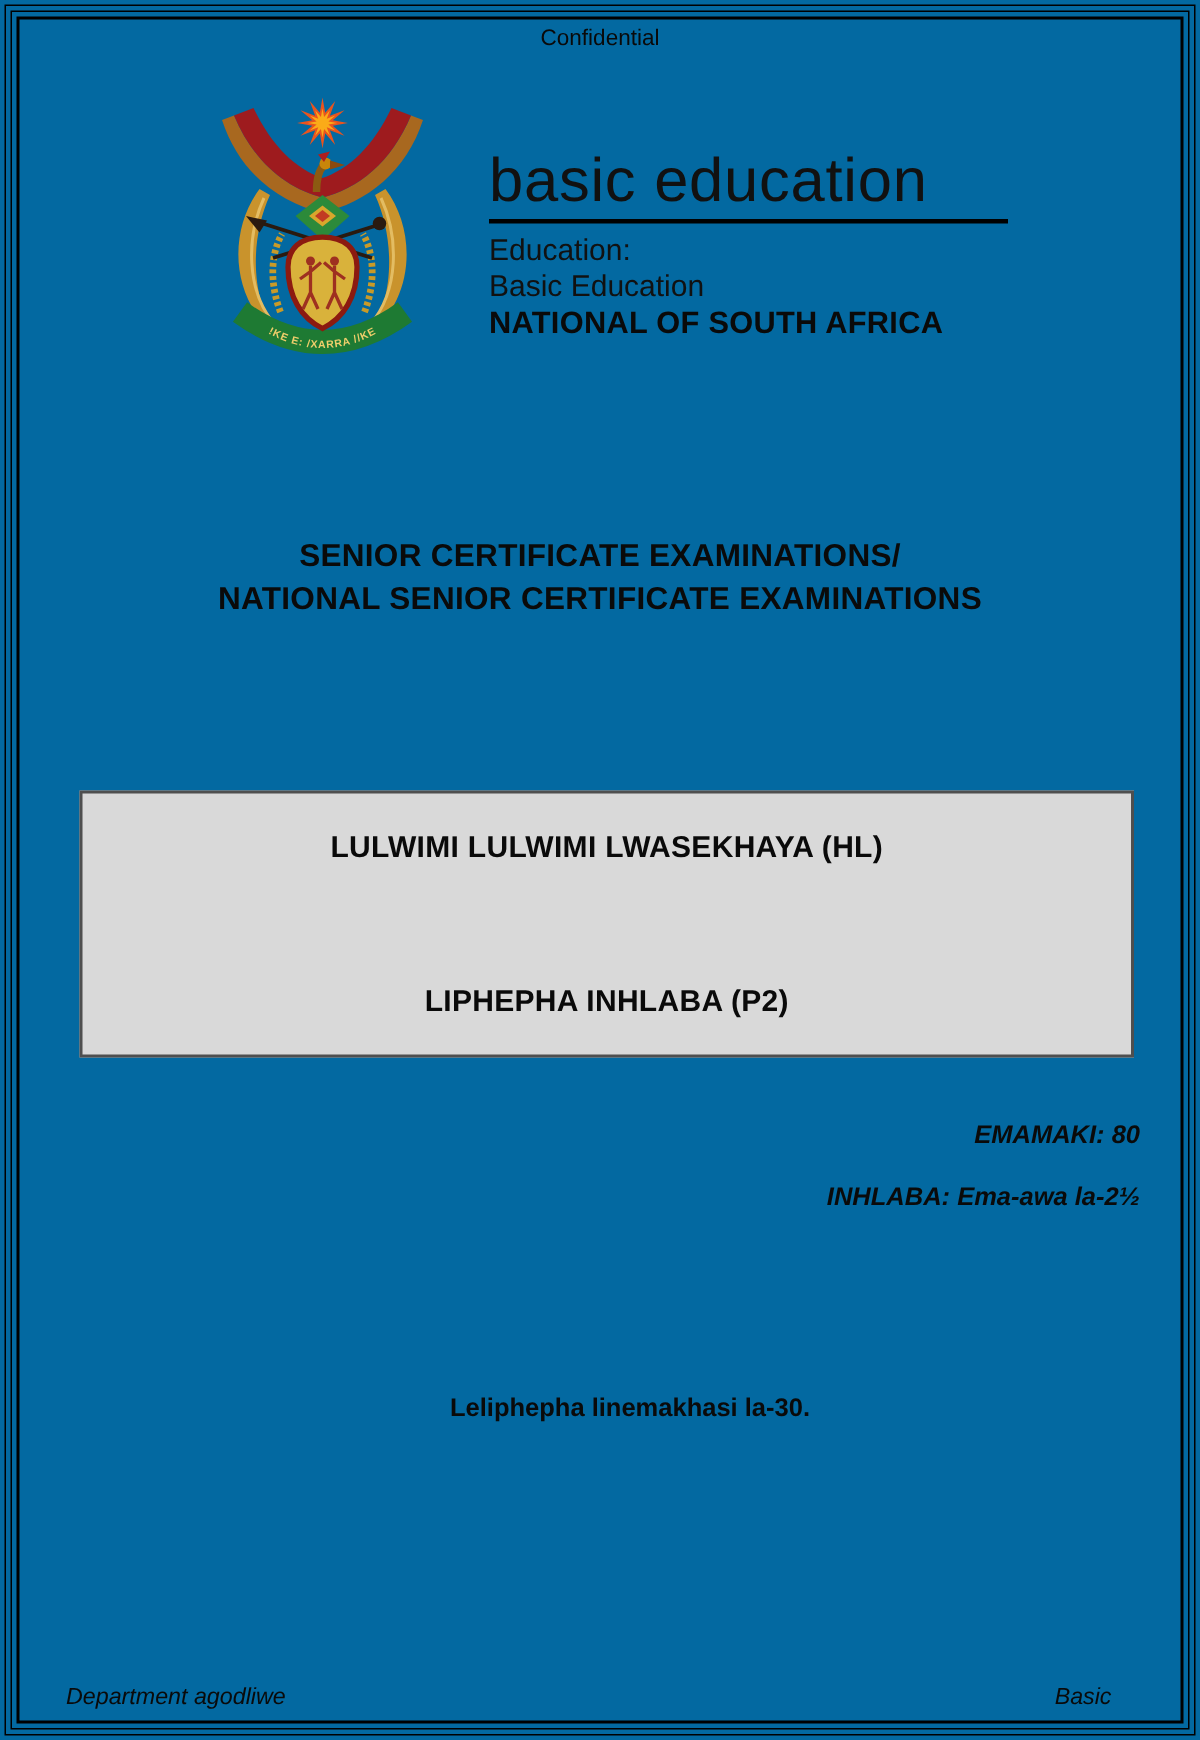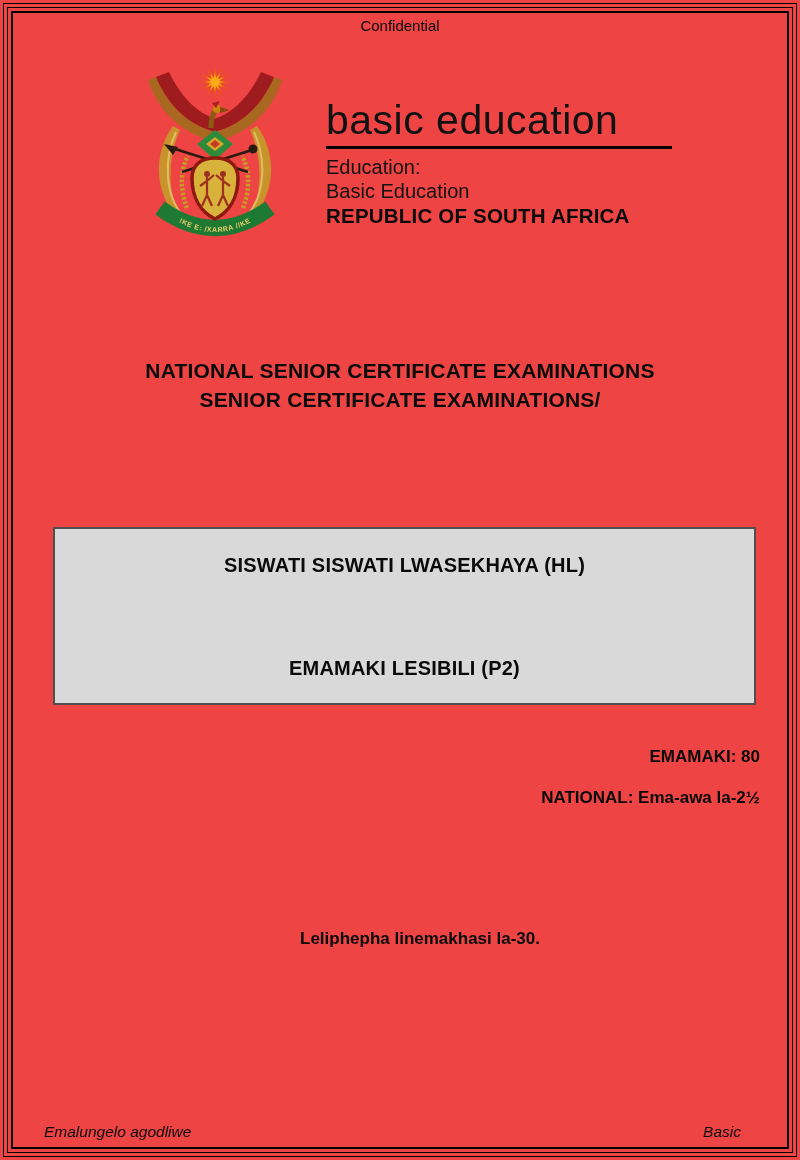--- a/index.html
+++ b/index.html
@@ -11,7 +11,7 @@
     position: relative;
     overflow: hidden;
   }
-  .page { position: absolute; inset: 0; background: #ef4444; }
+  .page { position: absolute; inset: 0; background: #0369a1; }
 
   
   .frame1 { position: absolute; inset: 3px;  border: 1.5px solid #000; pointer-events: none; }

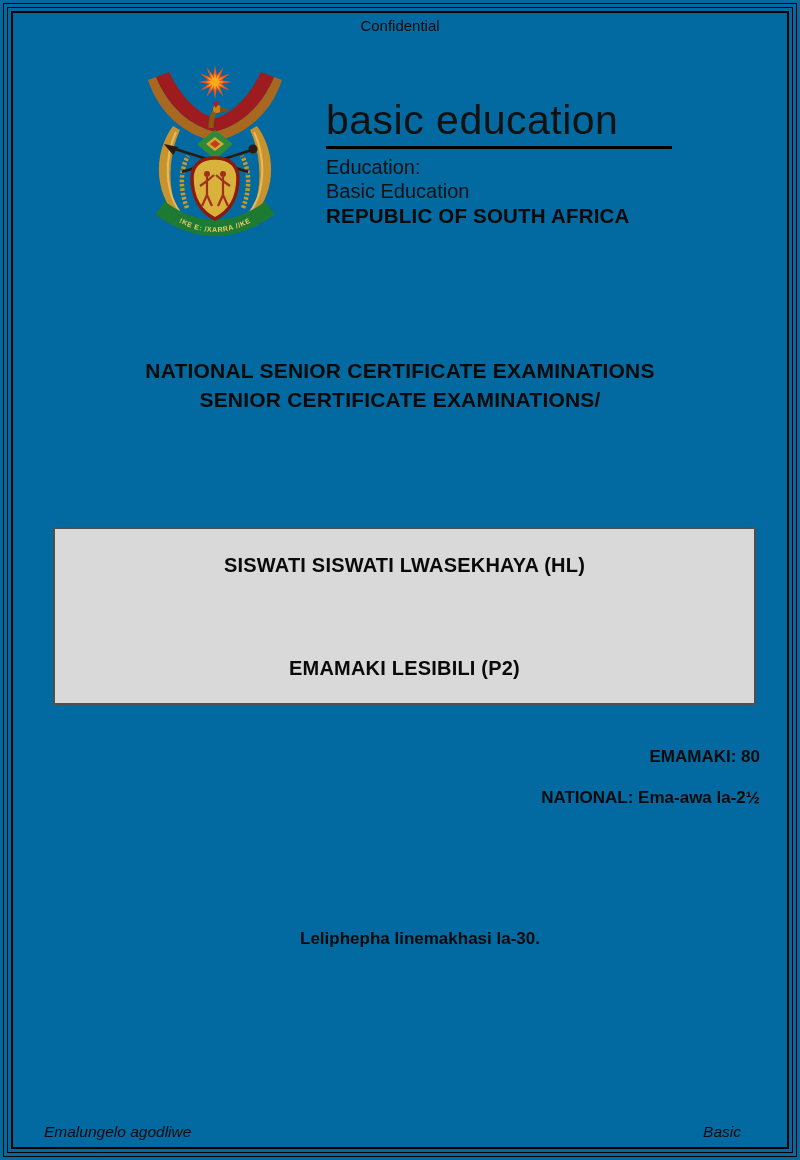--- a/index.html
+++ b/index.html
@@ -146,7 +146,7 @@
     <div class="brand-rule"></div>
     <div class="dept-line">Education:</div>
     <div class="dept-line">Basic Education</div>
-    <div class="country-line">REPUBLIC OF SOUTH AFRICA</div>
+    <div class="country-line">NATIONAL OF SOUTH AFRICA</div>
   </div>
 
   <div class="main-heading">

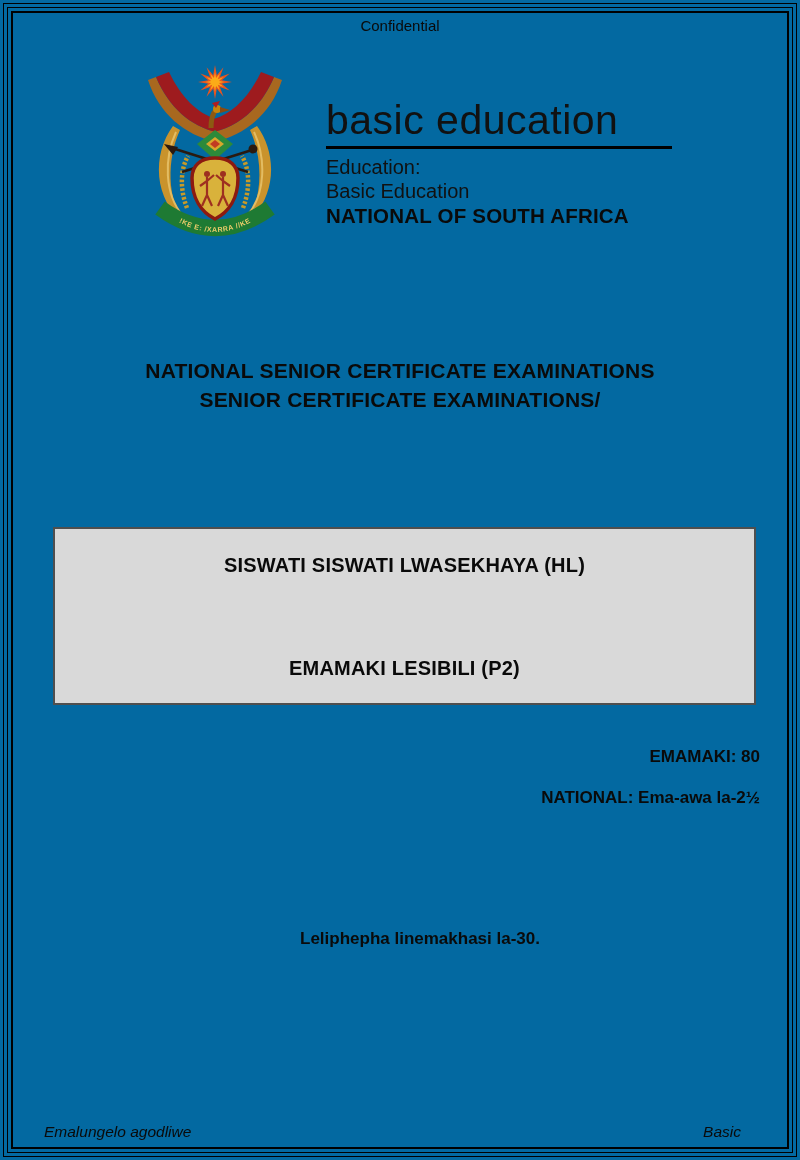--- a/index.html
+++ b/index.html
@@ -150,8 +150,8 @@
   </div>
 
   <div class="main-heading">
+    <div>SENIOR CERTIFICATE EXAMINATIONS/</div>
     <div>NATIONAL SENIOR CERTIFICATE EXAMINATIONS</div>
-    <div>SENIOR CERTIFICATE EXAMINATIONS/</div>
   </div>
 
   <div class="subject-box">

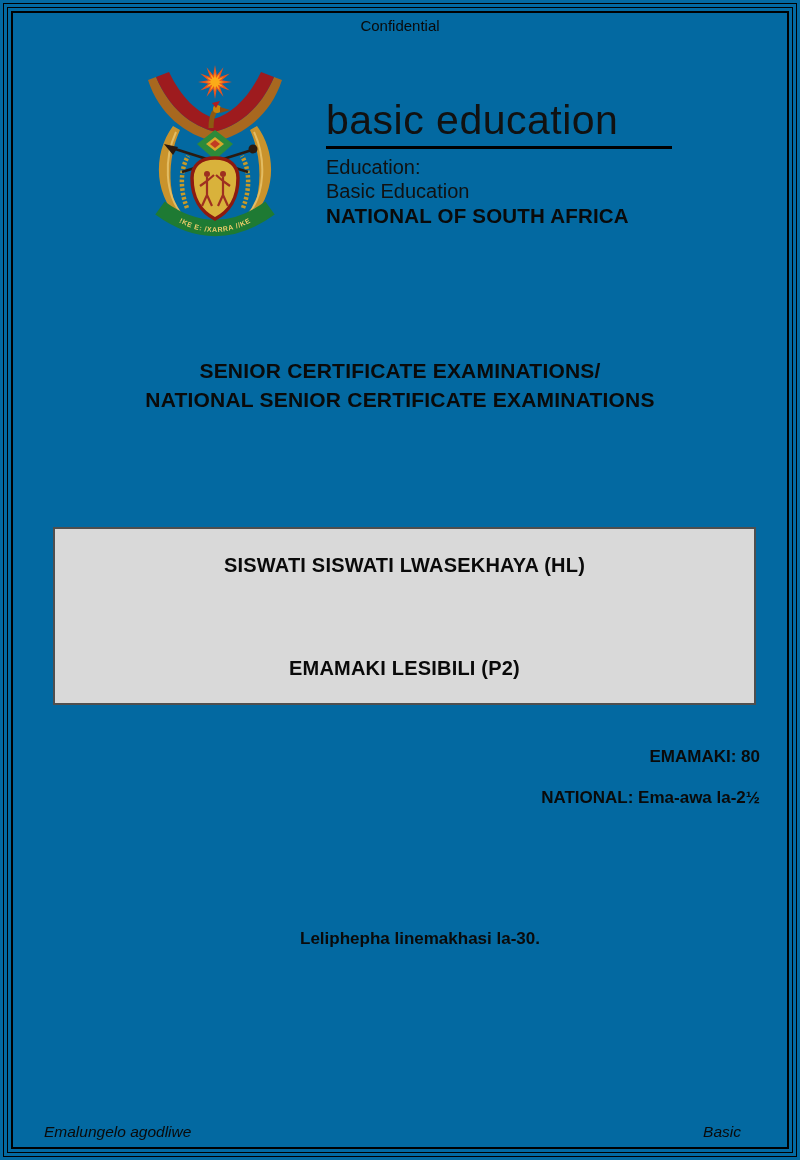--- a/index.html
+++ b/index.html
@@ -155,7 +155,7 @@
   </div>
 
   <div class="subject-box">
-    <div class="line">SISWATI SISWATI LWASEKHAYA (HL)</div>
+    <div class="line">LULWIMI LULWIMI LWASEKHAYA (HL)</div>
     <div class="line">EMAMAKI LESIBILI (P2)</div>
   </div>
 

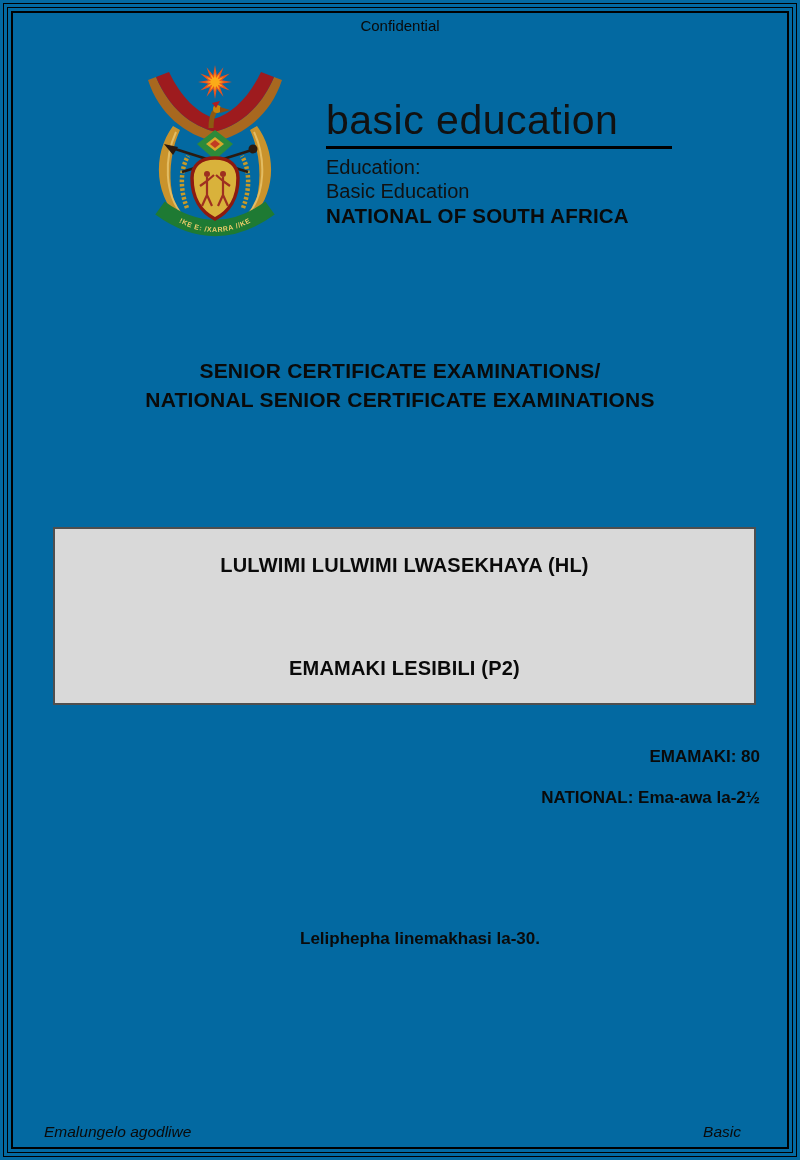--- a/index.html
+++ b/index.html
@@ -156,7 +156,7 @@
 
   <div class="subject-box">
     <div class="line">LULWIMI LULWIMI LWASEKHAYA (HL)</div>
-    <div class="line">EMAMAKI LESIBILI (P2)</div>
+    <div class="line">LIPHEPHA INHLABA (P2)</div>
   </div>
 
   <div class="exam-details">

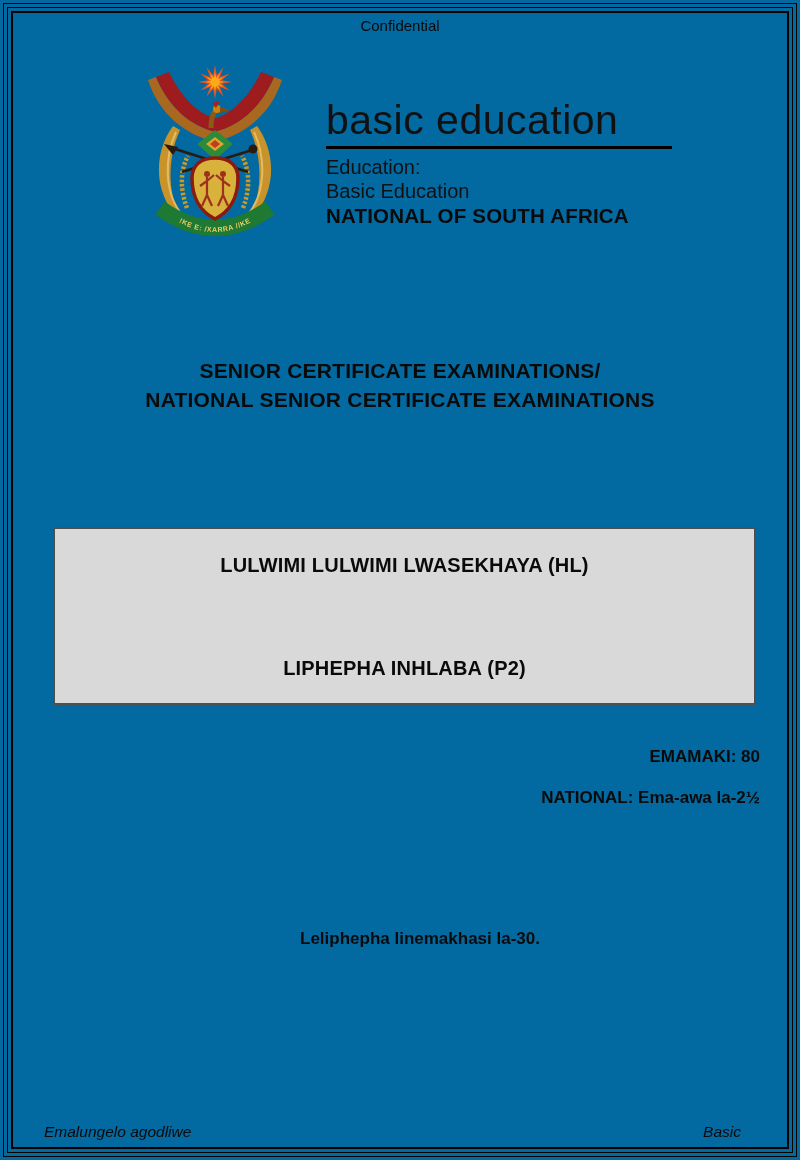--- a/index.html
+++ b/index.html
@@ -51,7 +51,7 @@
   }
 
   .exam-details {
-    position: absolute; right: 40px; top: 747px; text-align: right;
+    position: absolute; right: 40px; top: 747px; text-align: right; font-style: italic;
   }
   .exam-details .detail-line {
     font-weight: 700; font-size: 17px; color: #0a0a0a; line-height: 20px;

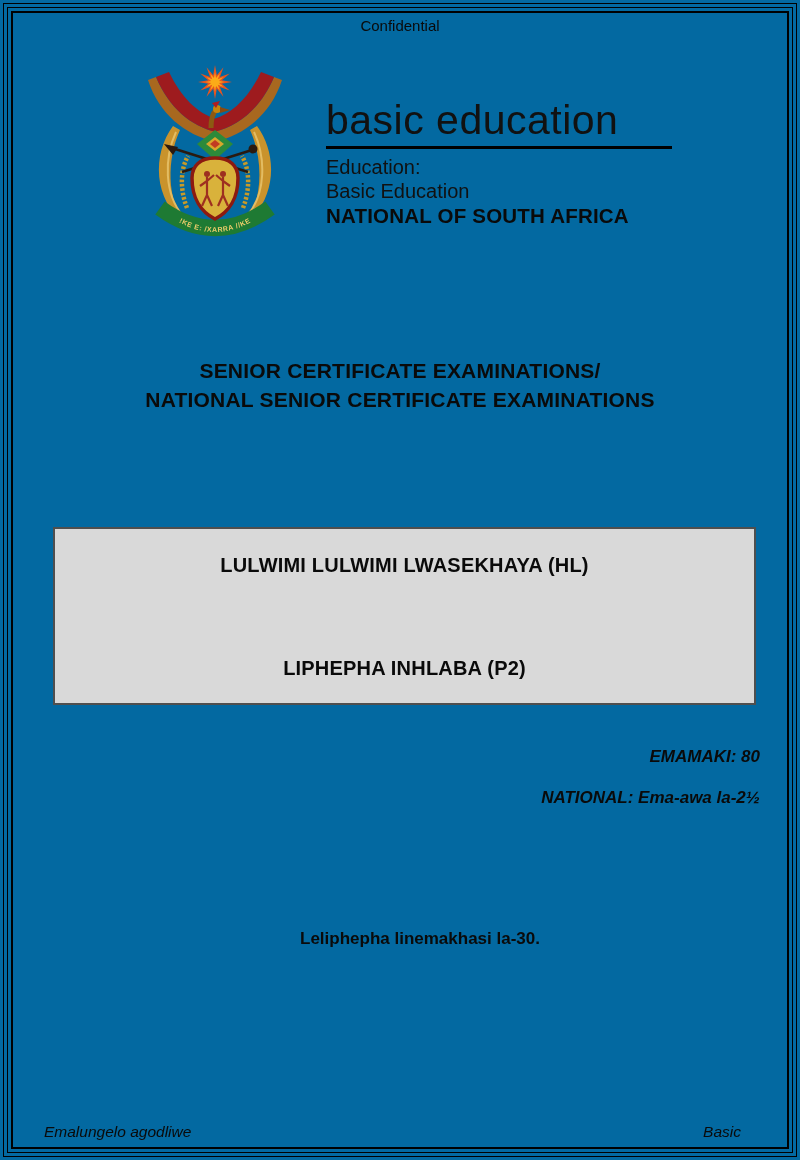--- a/index.html
+++ b/index.html
@@ -161,7 +161,7 @@
 
   <div class="exam-details">
     <div class="detail-line">EMAMAKI: 80</div>
-    <div class="detail-line">NATIONAL: Ema-awa la-2½</div>
+    <div class="detail-line">INHLABA: Ema-awa la-2½</div>
   </div>
 
   <div class="pages-note">Leliphepha linemakhasi la-30.</div>

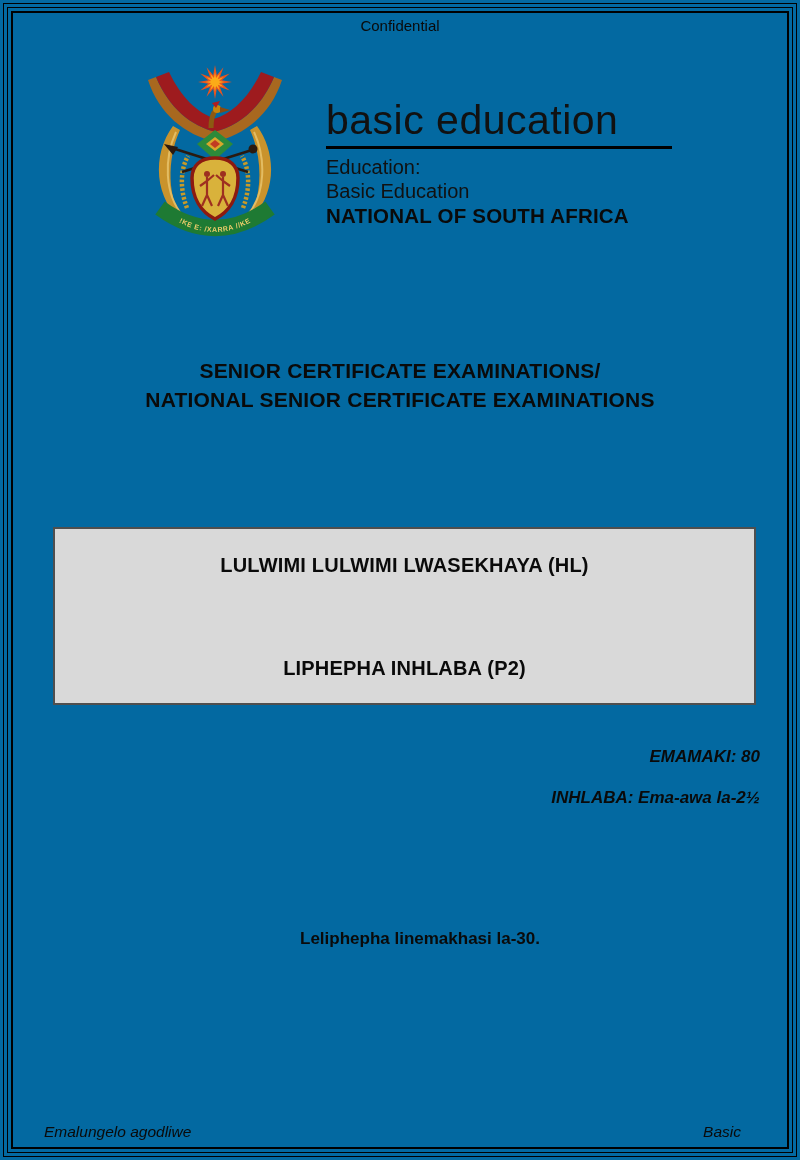--- a/index.html
+++ b/index.html
@@ -166,7 +166,7 @@
 
   <div class="pages-note">Leliphepha linemakhasi la-30.</div>
 
-  <div class="footer-left">Emalungelo agodliwe</div>
+  <div class="footer-left">Department agodliwe</div>
   <div class="footer-right">Basic</div>
 </div>
 

